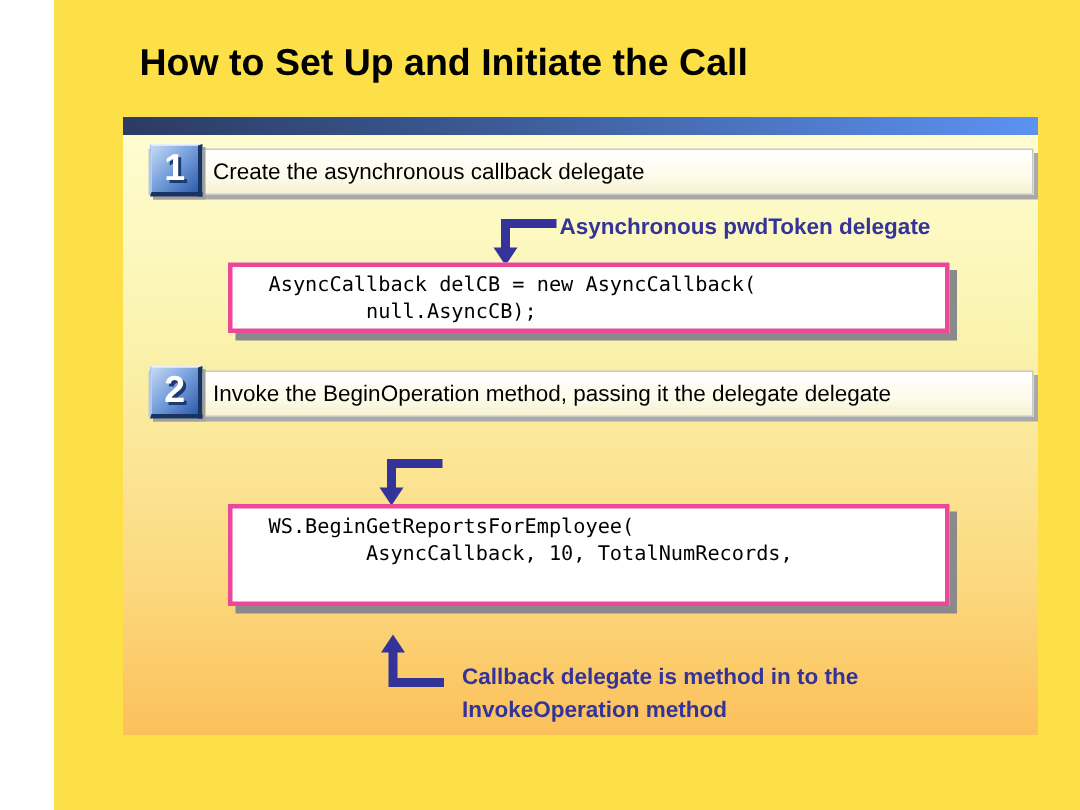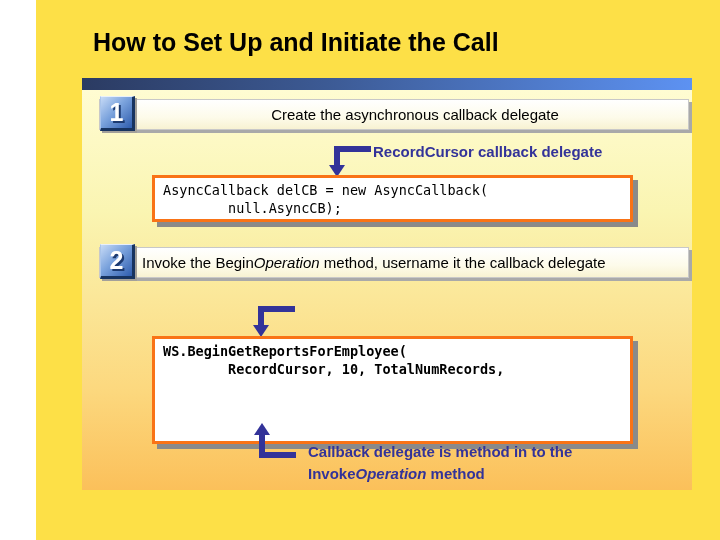--- a/index.html
+++ b/index.html
@@ -54,7 +54,7 @@
     color: #000000;
     white-space: nowrap;
   }
-  .step-bar.step-1 { top: 99px; justify-content: center; }
+  .step-bar.step-1 { top: 99px; }
   .step-bar.step-2 { top: 247px; }
   .badge {
     position: absolute;

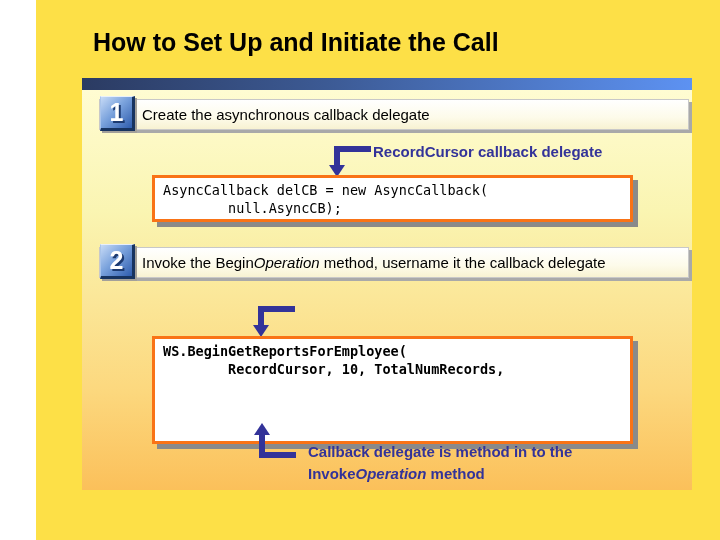--- a/index.html
+++ b/index.html
@@ -133,7 +133,7 @@
   </div>
 
   <div class="callout callout-1">
-    <span>RecordCursor callback delegate</span>
+    <span>Asynchronous pwdToken delegate</span>
   </div>
   <svg class="arrow arrow-1" viewBox="0 0 52 40">
     <polyline points="47,6 13,6 13,24" fill="none" stroke="#333399" stroke-width="6"></polyline>

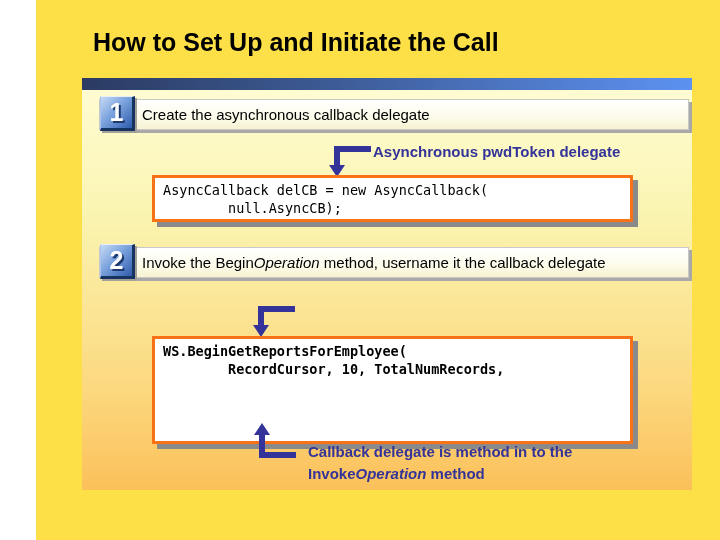--- a/index.html
+++ b/index.html
@@ -94,9 +94,9 @@
     left: 116px;
     width: 481px;
     background: #ffffff;
-    border: 3px solid #f97316;
+    border: 3px solid #ec4899;
     box-shadow: 5px 5px 0 #8a8a8a;
-    padding: 3px 8px;
+    padding: 3px 24px;
     font-family: "DejaVu Sans Mono", "Liberation Mono", monospace;
     font-size: 13.5px;
     line-height: 18px;

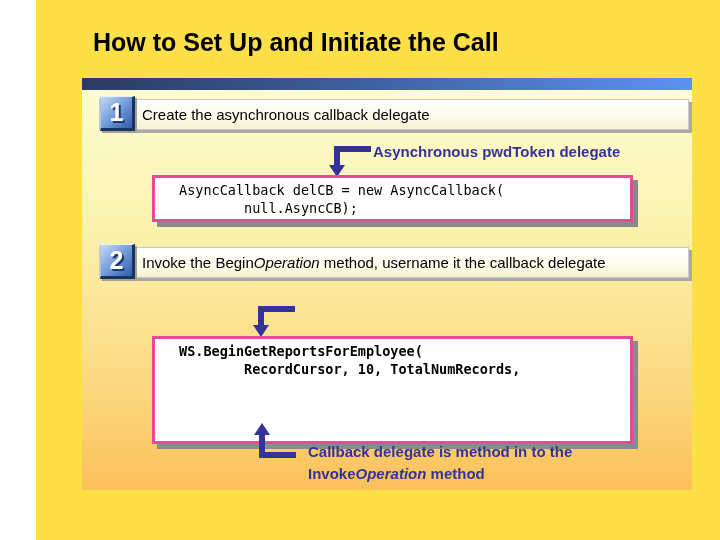--- a/index.html
+++ b/index.html
@@ -88,7 +88,7 @@
   .callout-1 { left: 337px; top: 143px; }
   .callout-2 { left: 269px; top: 303px; }
   .callout-3 { left: 272px; top: 441px; line-height: 22px; white-space: normal; width: 340px; }
-  .ital { font-style: italic; }
+  .ital { }
   .code-box {
     position: absolute;
     left: 116px;

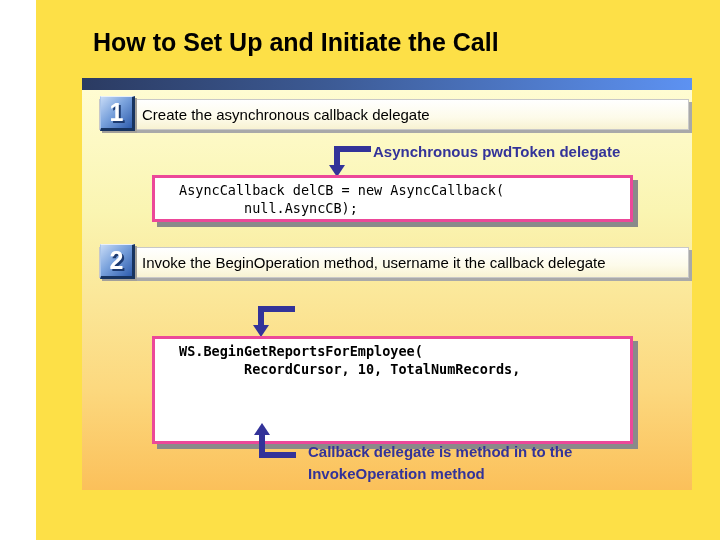--- a/index.html
+++ b/index.html
@@ -146,7 +146,7 @@
   </div>
 
   <div class="step-bar step-2">
-    <span><span>Invoke the Begin</span><span class="ital">Operation</span><span> method, username it the callback delegate</span></span>
+    <span><span>Invoke the Begin</span><span class="ital">Operation</span><span> method, passing it the delegate delegate</span></span>
   </div>
   <div class="badge badge-2">
     <span>2</span>

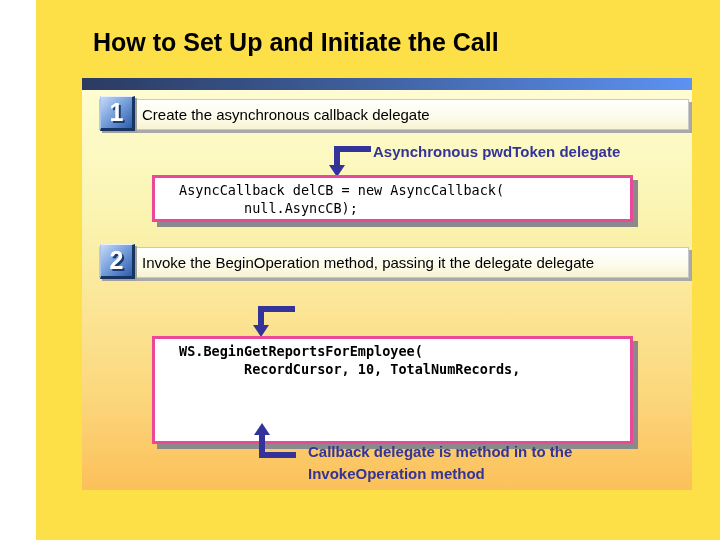--- a/index.html
+++ b/index.html
@@ -103,7 +103,7 @@
     color: #000000;
   }
   .code-box.box-1 { top: 175px; height: 47px; }
-  .code-box.box-2 { top: 336px; height: 108px; font-weight: bold; }
+  .code-box.box-2 { top: 336px; height: 68px; }
   .code-line { white-space: pre; }
   .arrow {
     position: absolute;

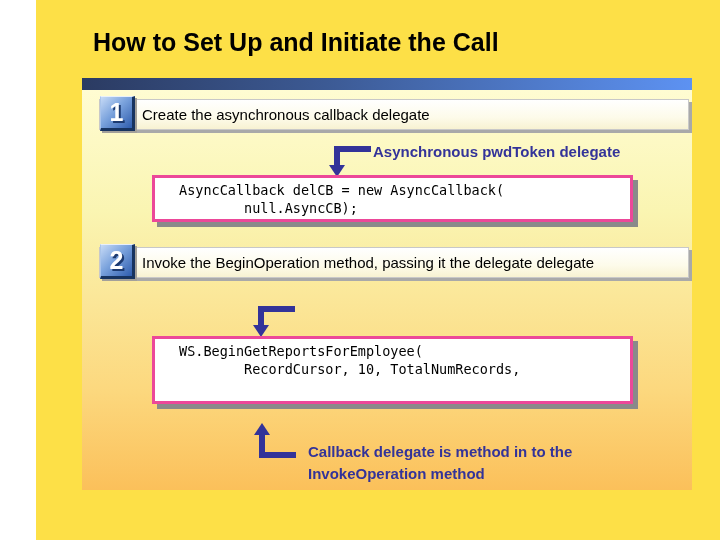--- a/index.html
+++ b/index.html
@@ -159,7 +159,7 @@
 
   <div class="code-box box-2">
     <div class="code-line">WS.BeginGetReportsForEmployee(</div>
-    <div class="code-line">        RecordCursor, 10, TotalNumRecords,</div>
+    <div class="code-line">        AsyncCallback, 10, TotalNumRecords,</div>
   </div>
 
   <svg class="arrow arrow-3" viewBox="0 0 52 40">

